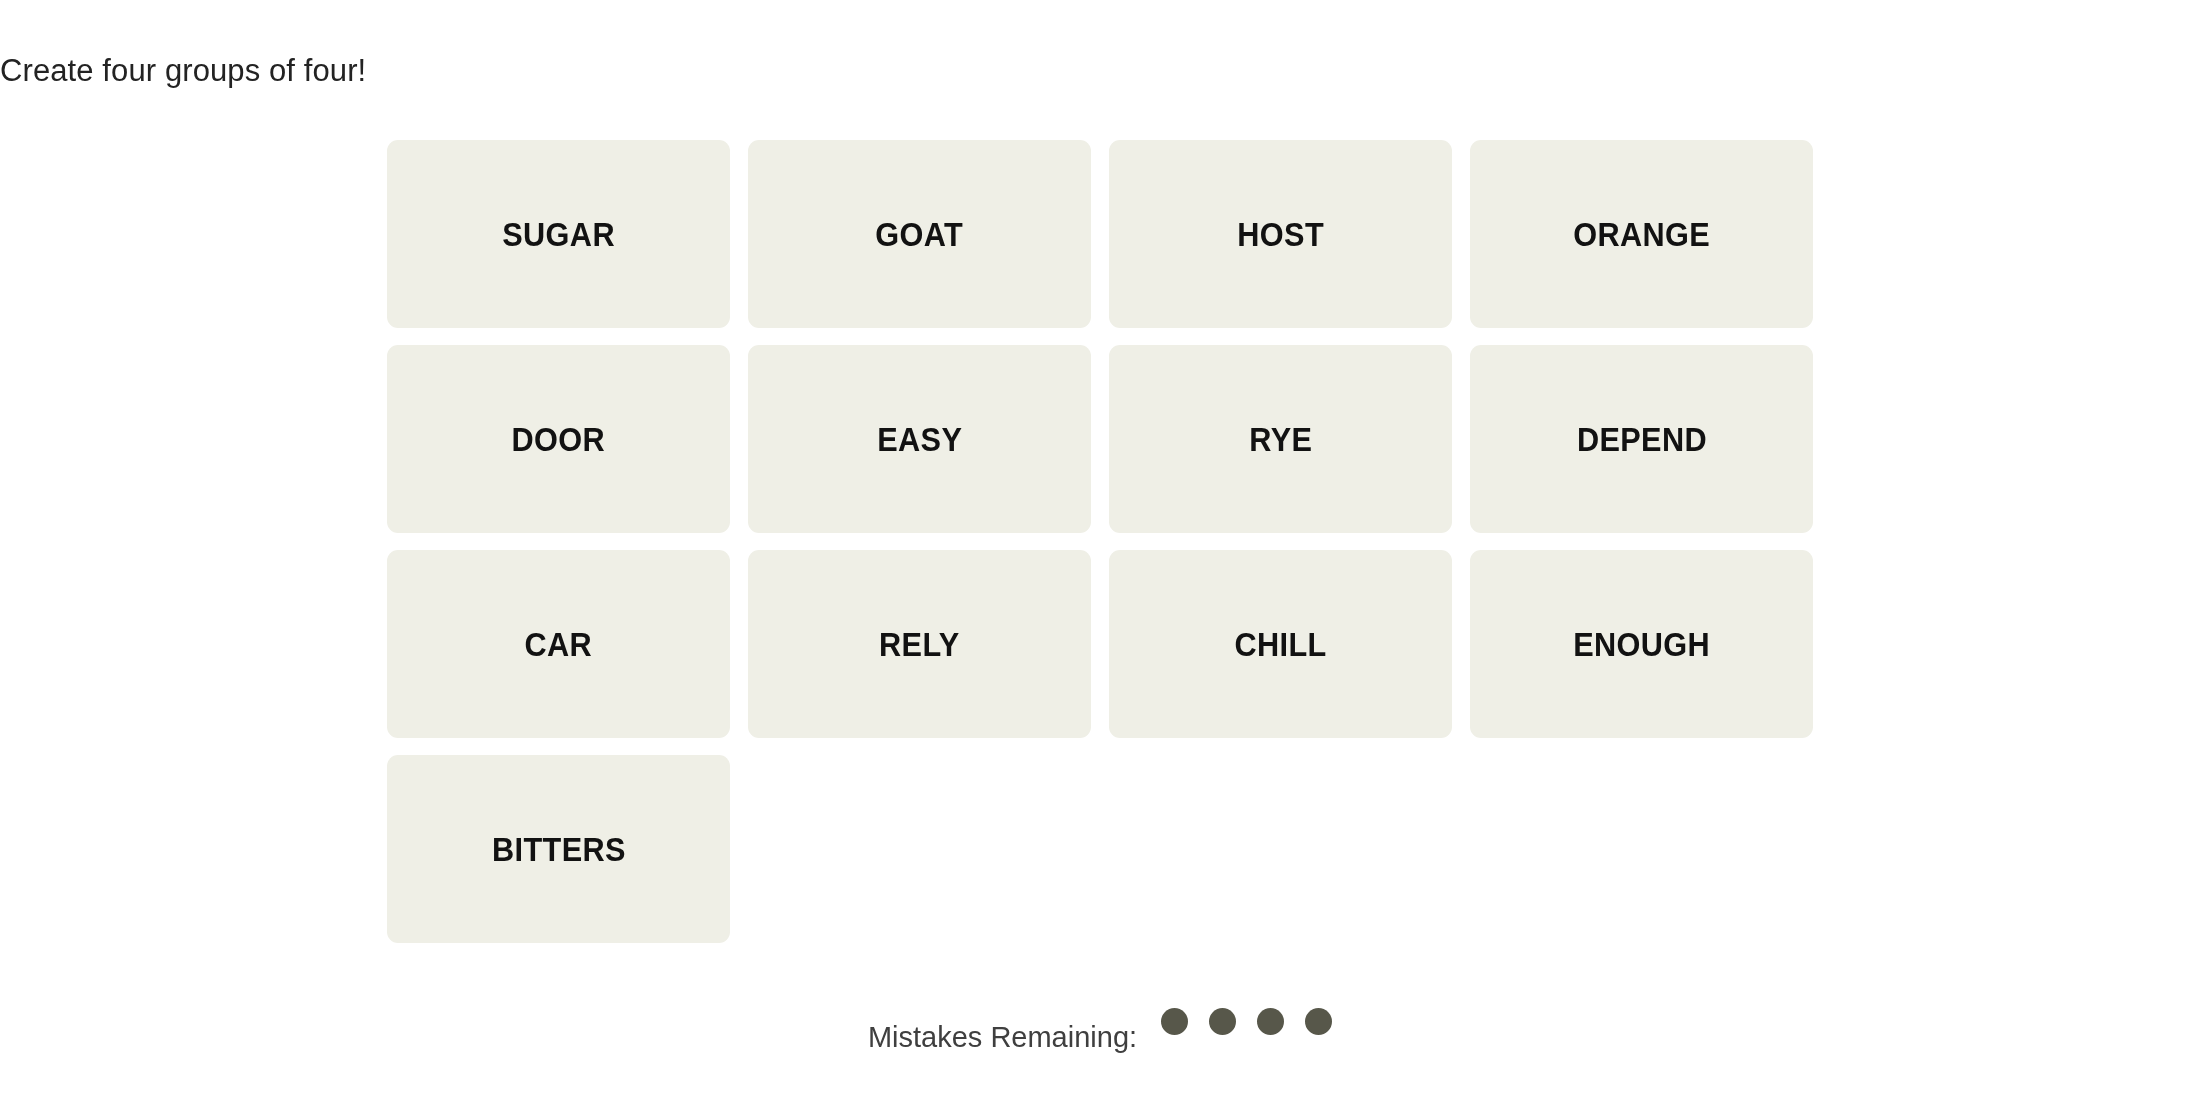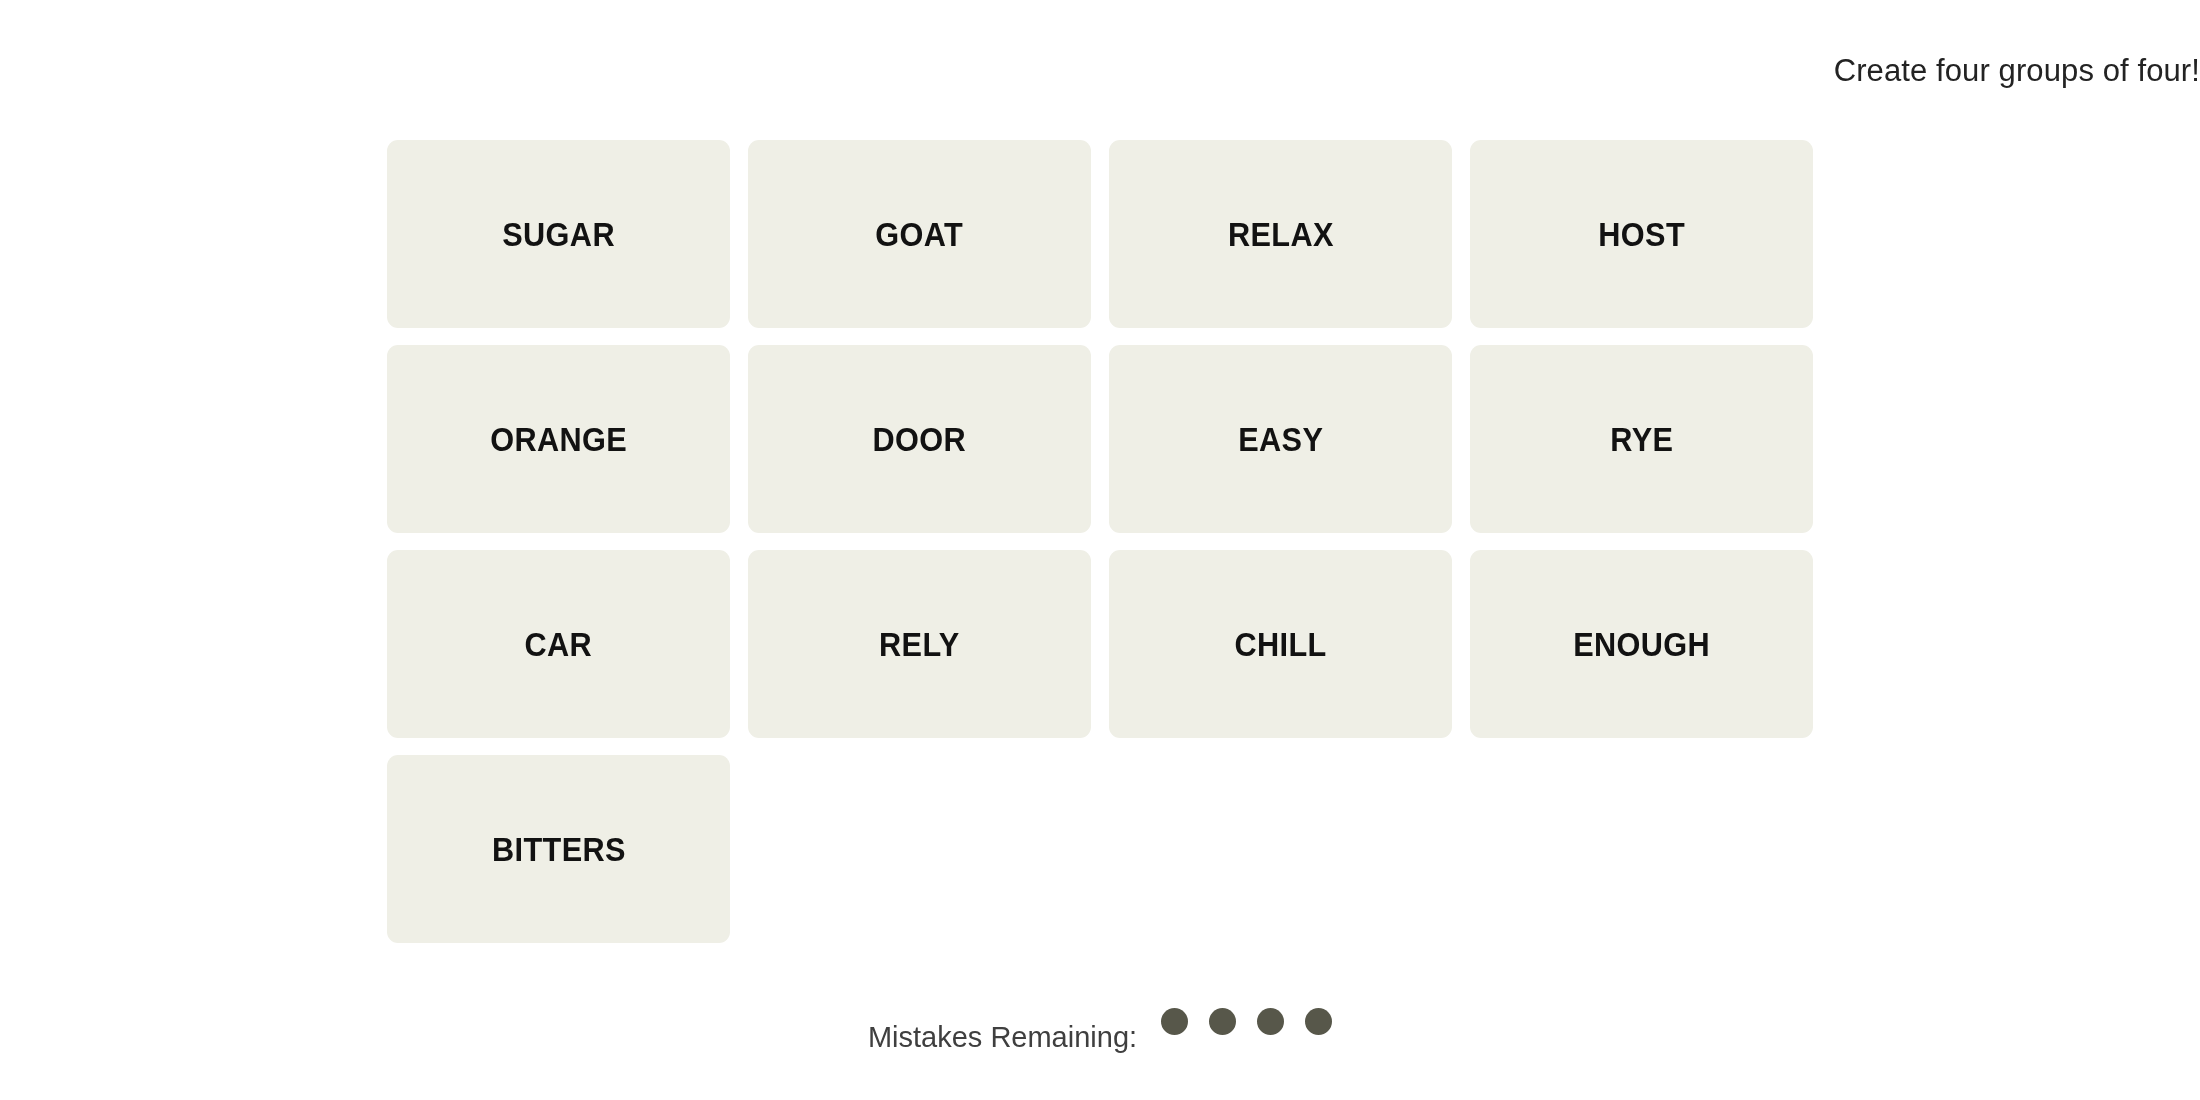--- a/index.html
+++ b/index.html
@@ -31,7 +31,7 @@
   .header-area {
     width: 100%;
     display: flex;
-    justify-content: flex-end;
+    justify-content: flex-start;
     align-items: center;
     height: 140px;
   }

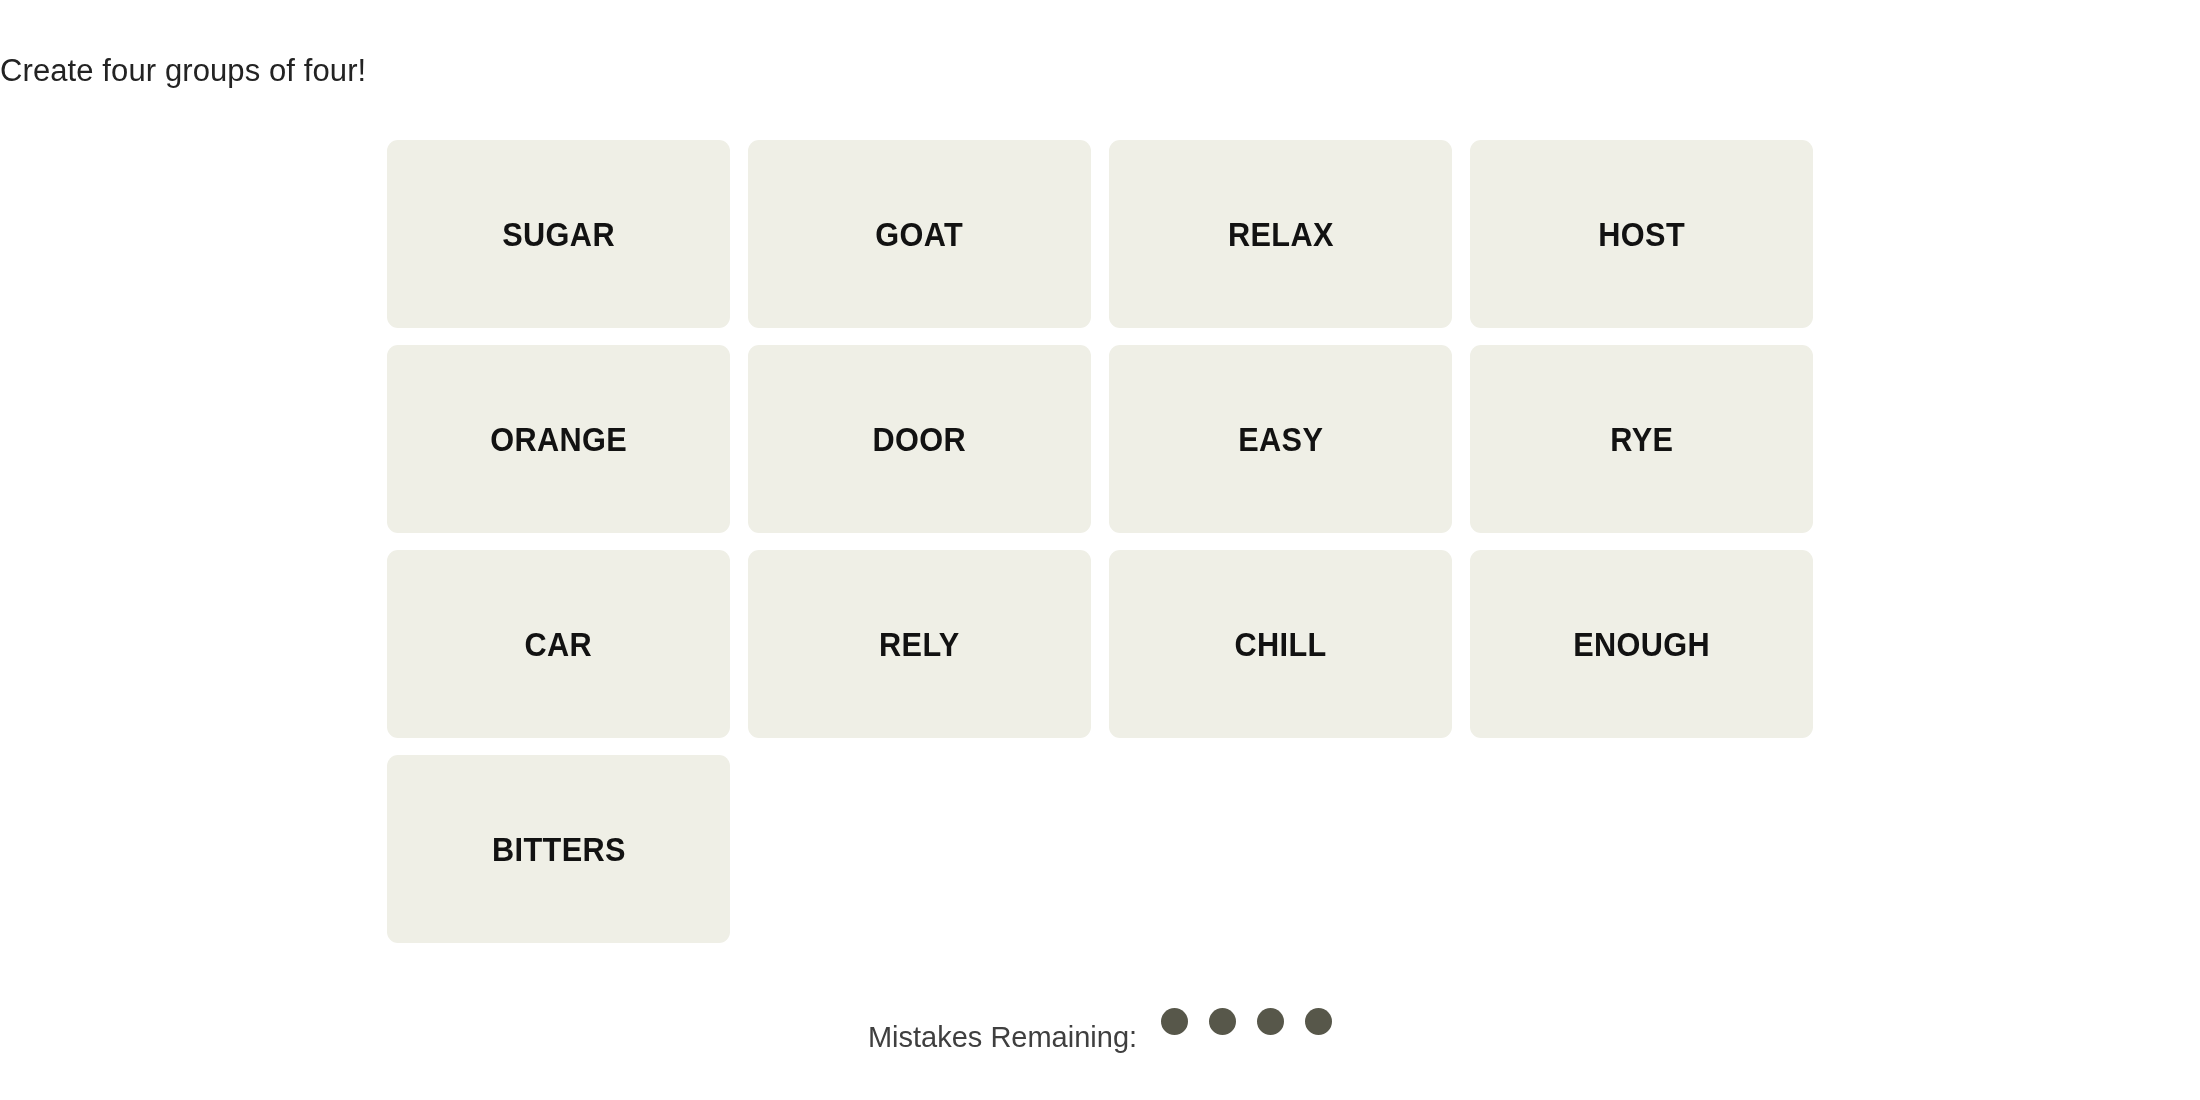--- a/index.html
+++ b/index.html
@@ -135,9 +135,6 @@
         <span class="tile-label">GOAT</span>
       </button>
       <button class="tile">
-        <span class="tile-label">RELAX</span>
-      </button>
-      <button class="tile">
         <span class="tile-label">HOST</span>
       </button>
       <button class="tile">

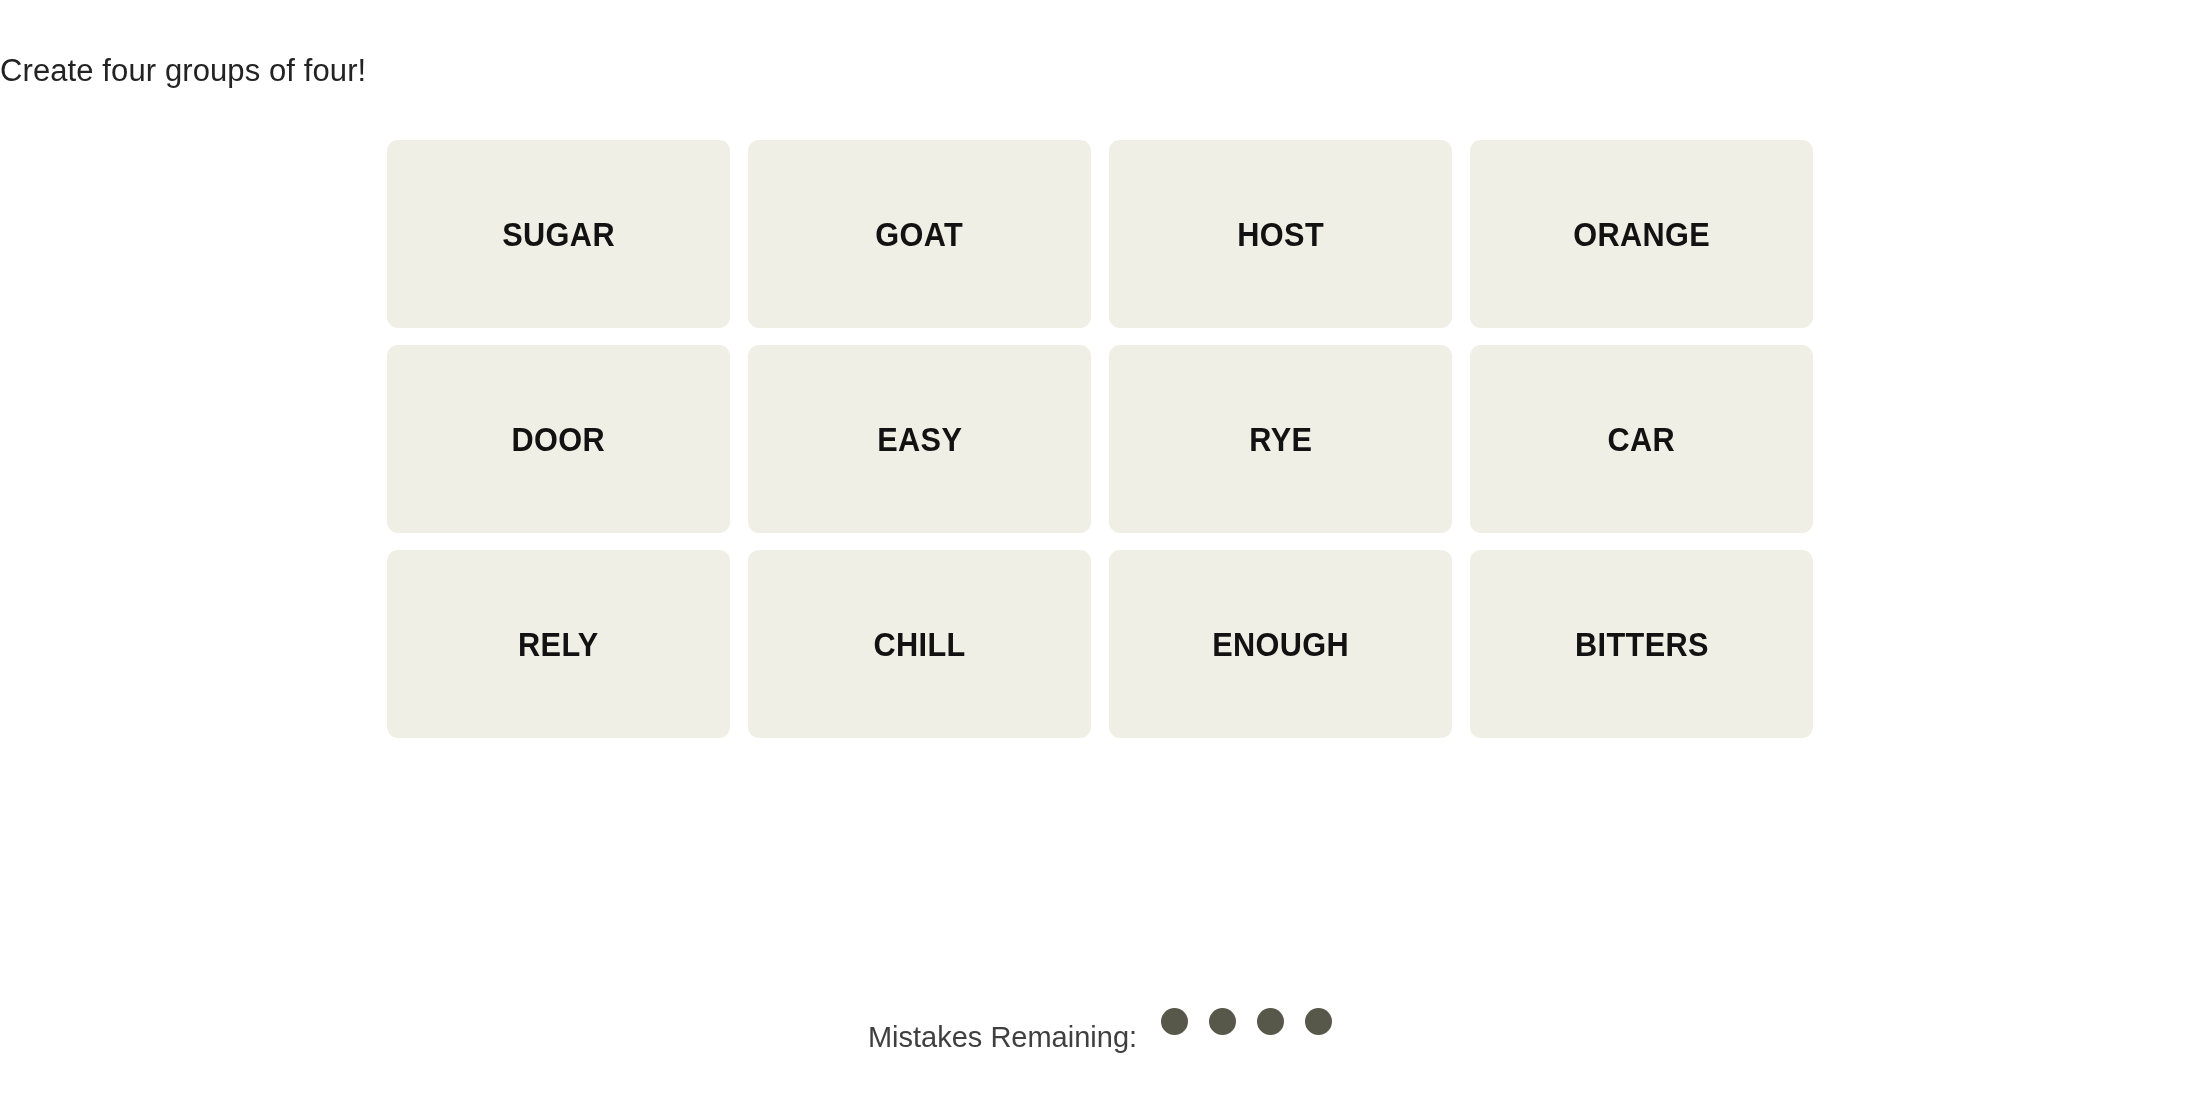--- a/index.html
+++ b/index.html
@@ -150,6 +150,9 @@
         <span class="tile-label">RYE</span>
       </button>
       <button class="tile">
+        <span class="tile-label">DEPEND</span>
+      </button>
+      <button class="tile">
         <span class="tile-label">CAR</span>
       </button>
       <button class="tile">

